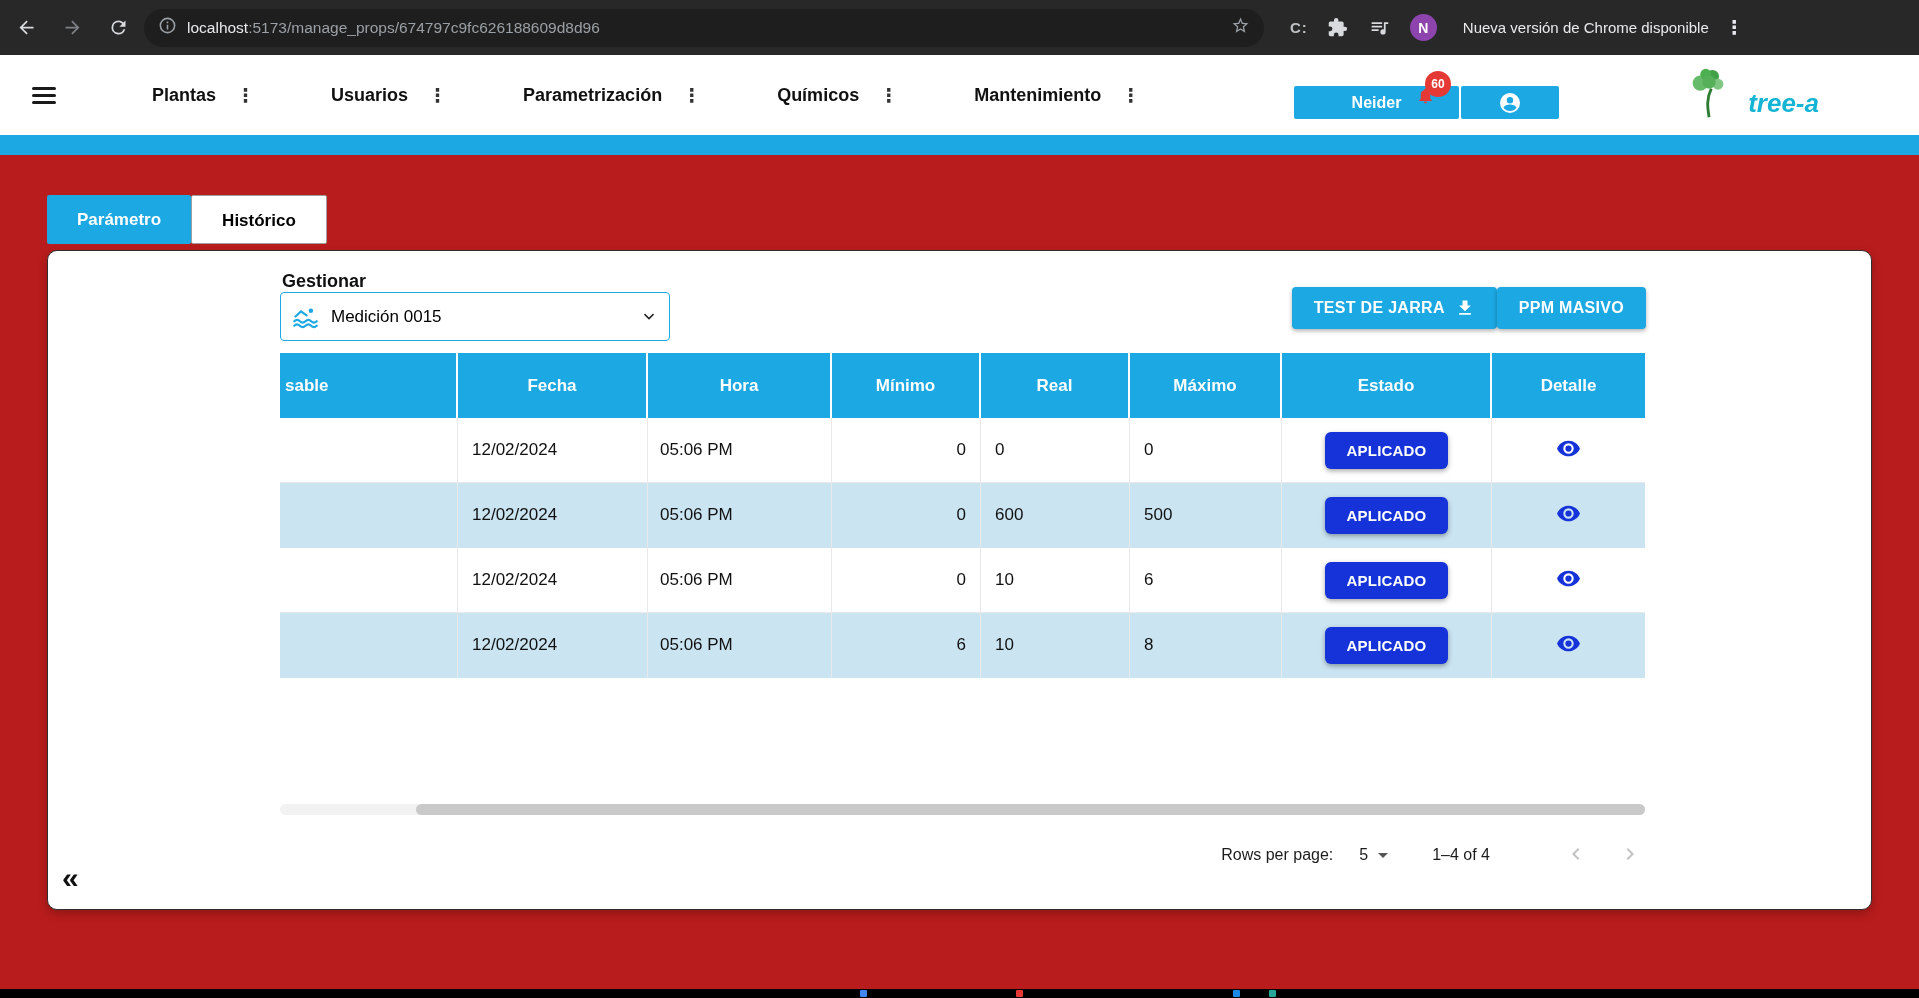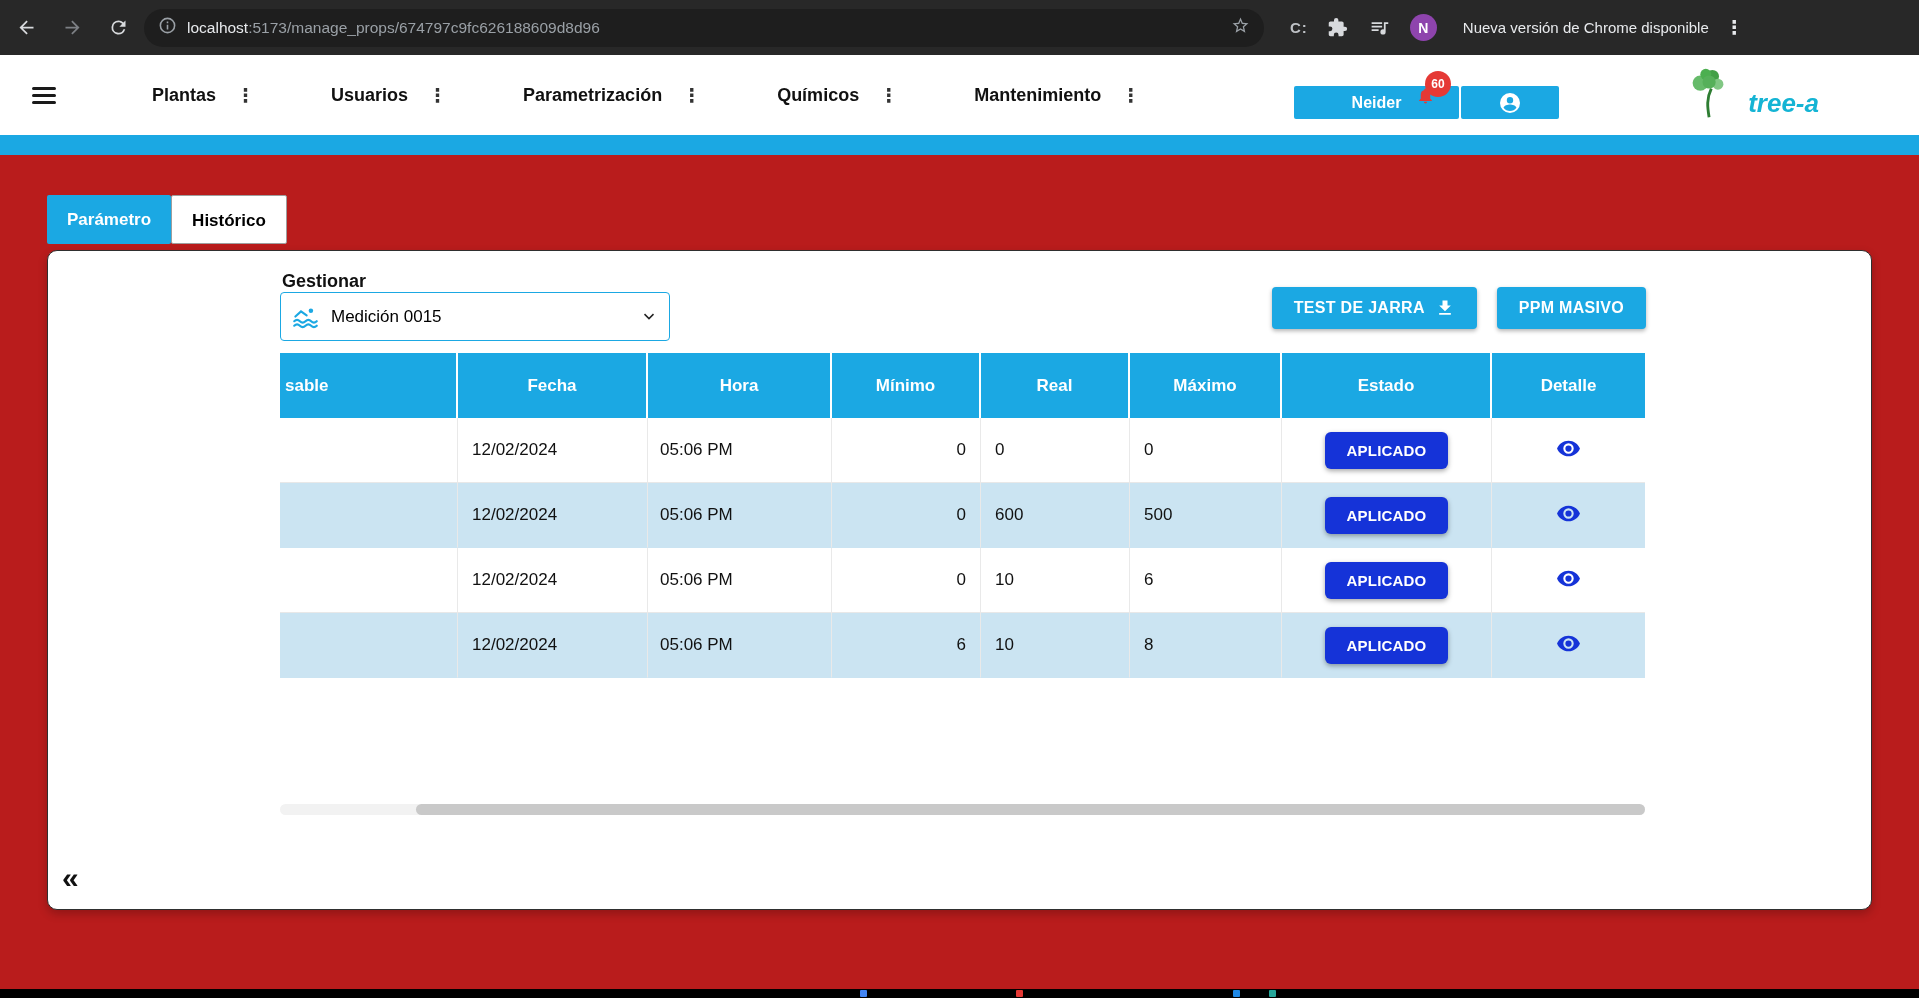--- a/index.html
+++ b/index.html
@@ -56,7 +56,7 @@
   
   .main{position:relative;padding:40px 47px 0 47px;}
   .tabs-row{display:flex;align-items:flex-end;position:relative;z-index:2;}
-  .tab{height:49px;line-height:49px;padding:0 20px;font-size:17px;font-weight:700;cursor:pointer;border-radius:2px;}
+  .tab{height:49px;line-height:49px;padding:0 30px;font-size:17px;font-weight:700;cursor:pointer;border-radius:2px;}
   .tab.inactive{background:var(--accent);color:#fff;}
   .tab.active{background:#fff;color:#000;border:1px solid #9e9e9e;border-radius:2px;}
   .btn-manage{margin-left:auto;width:249px;height:49px;background:var(--accent);color:#fff;font-size:17px;font-weight:700;border:none;border-radius:4px;box-shadow:0 2px 4px rgba(0,0,0,.3);cursor:pointer;font-family:inherit;}

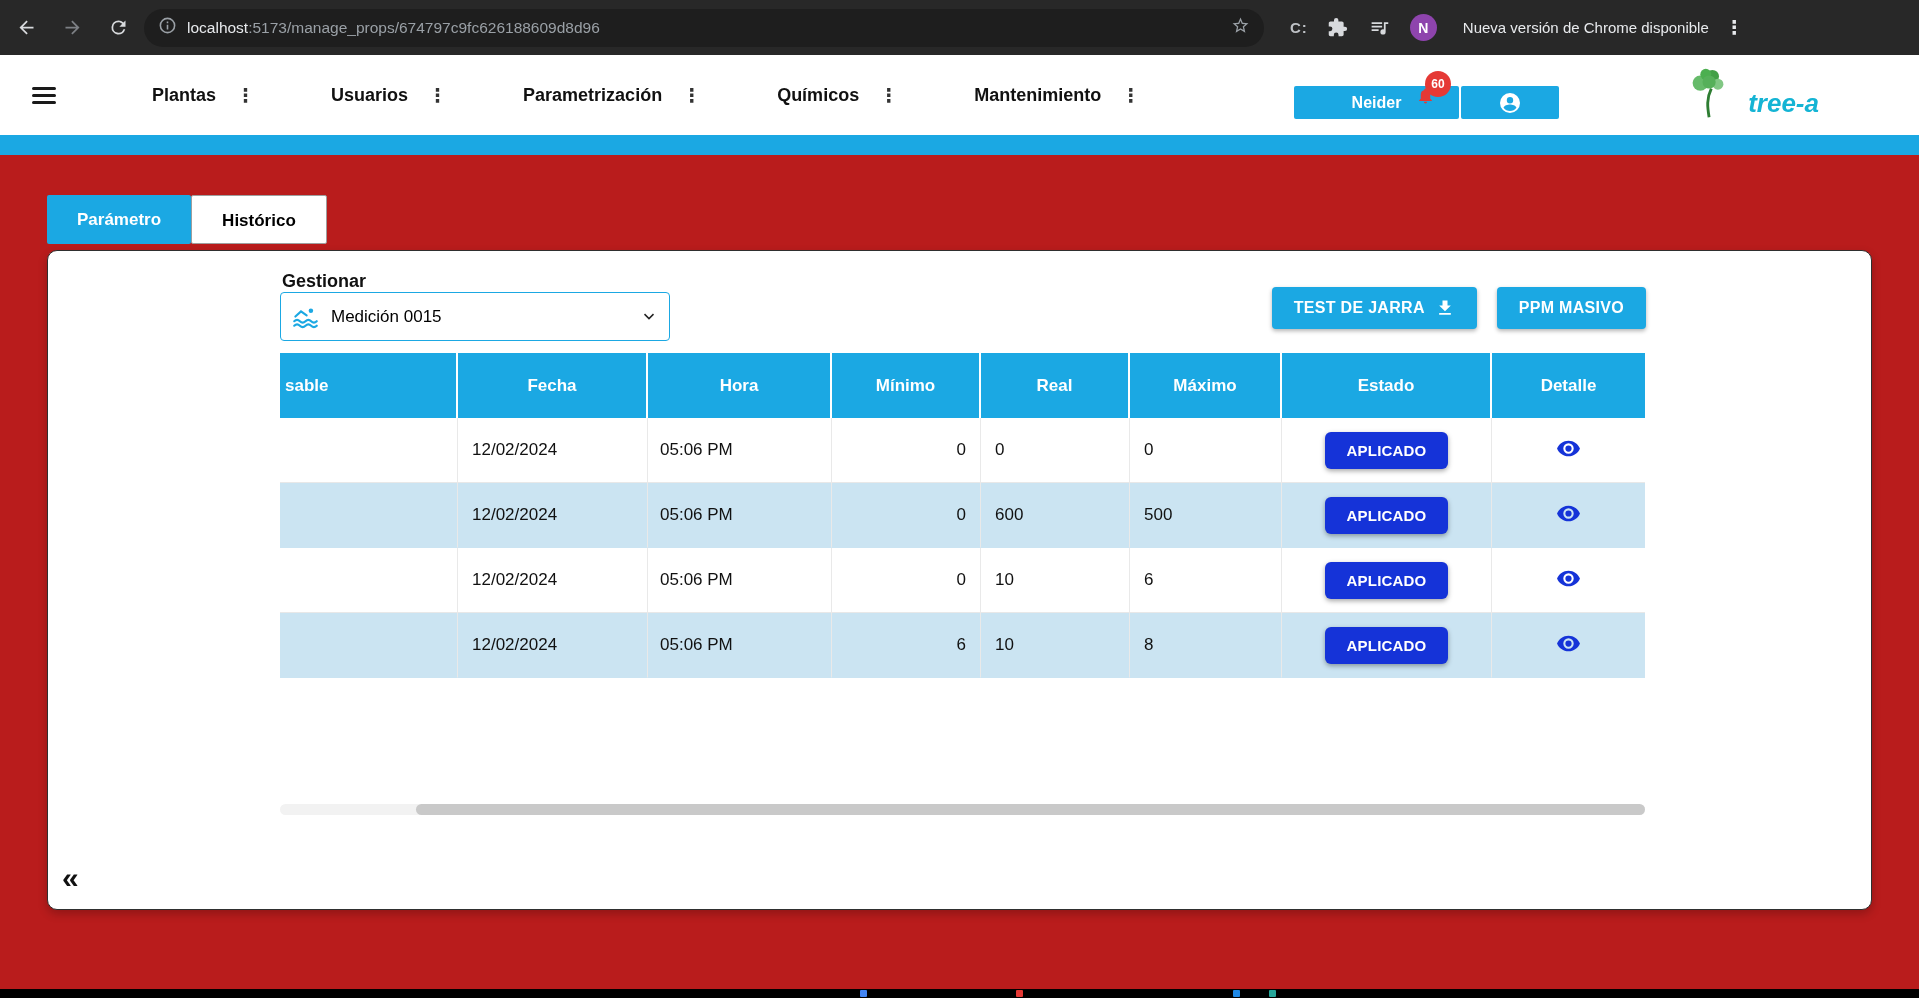--- a/index.html
+++ b/index.html
@@ -71,7 +71,7 @@
   .swim-icon svg{width:27px;height:27px;}
   .select-caret{position:absolute;right:12px;top:15px;width:18px;height:18px;pointer-events:none;}
   .select-caret svg{width:18px;height:18px;stroke:#222;fill:none;stroke-width:2;}
-  .action-buttons{display:flex;gap:20px;margin-bottom:12px;}
+  .action-buttons{display:flex;margin-bottom:12px;}
   .btn-cyan{height:42px;background:var(--accent);color:#fff;border:none;border-radius:4px;font-size:16px;font-weight:700;letter-spacing:.3px;padding:0 22px;box-shadow:0 2px 4px rgba(0,0,0,.3);cursor:pointer;display:flex;align-items:center;gap:10px;font-family:inherit;}
   .btn-cyan svg{width:20px;height:20px;fill:#fff;}
 

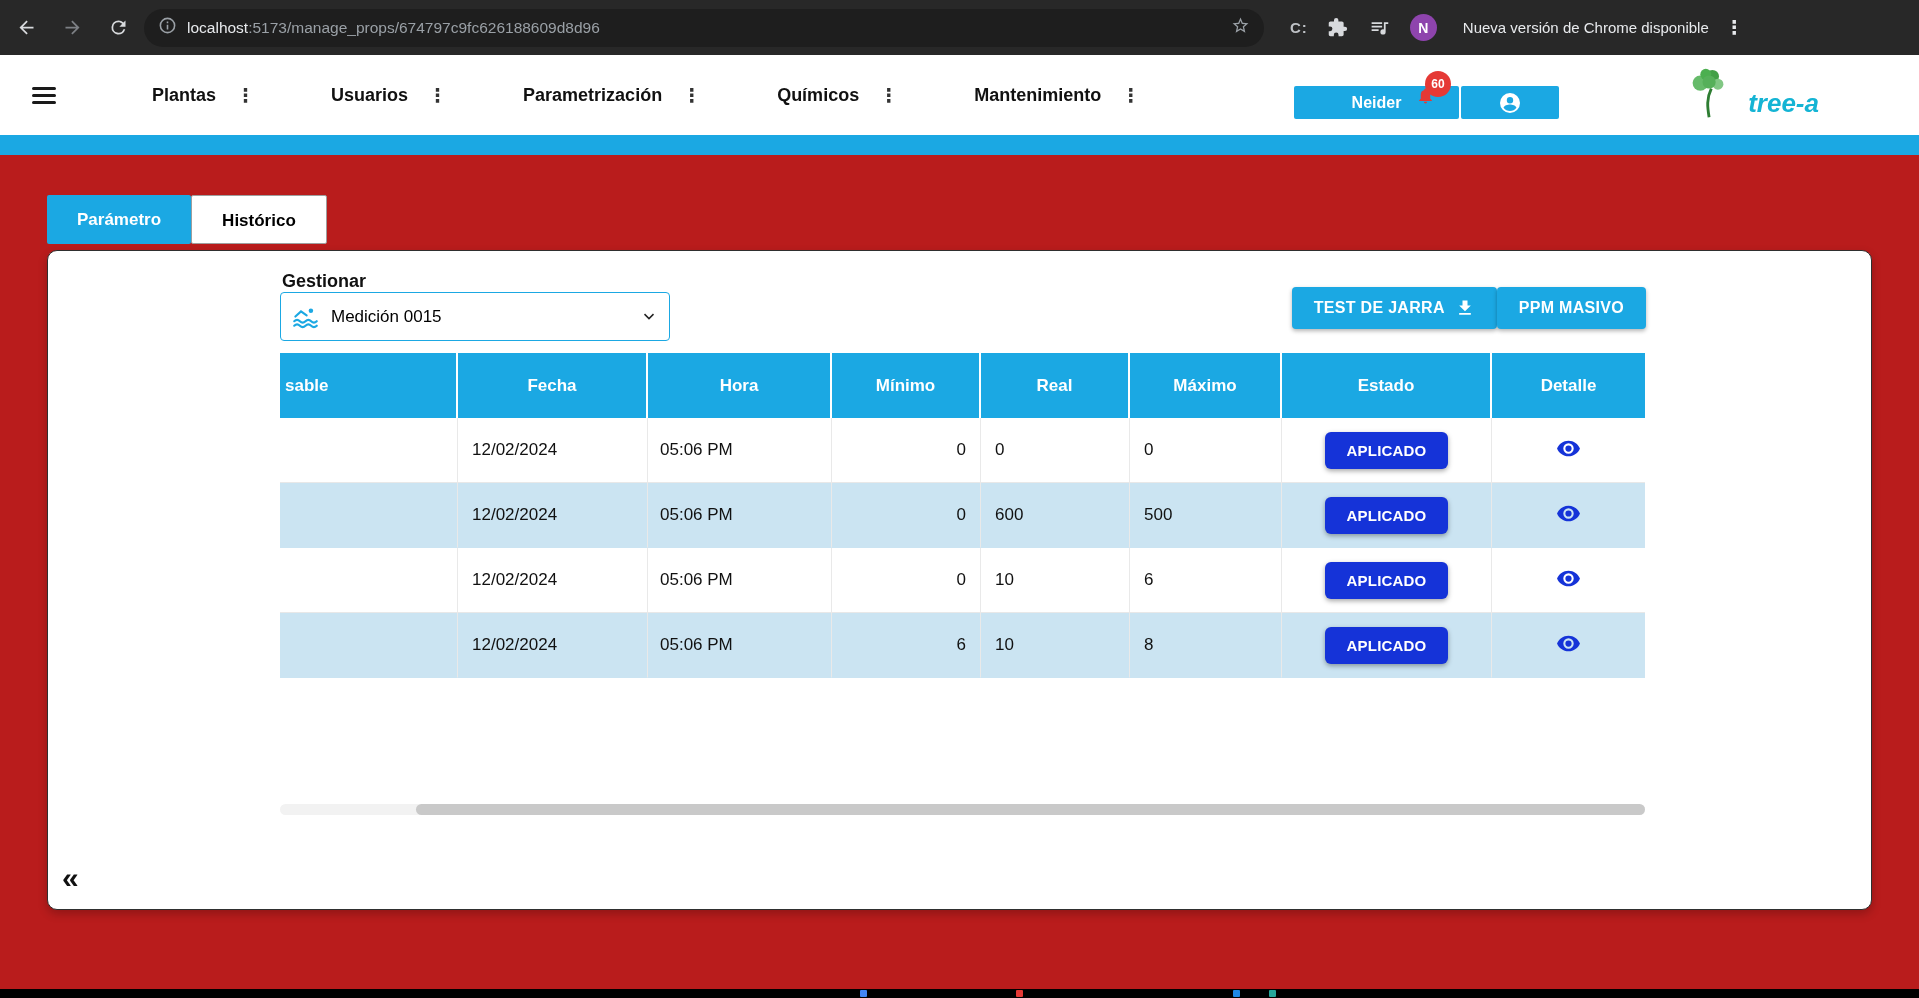--- a/index.html
+++ b/index.html
@@ -354,6 +354,24 @@
           <div class="thumb"></div>
         </div>
 
+        <div class="pagination">
+          <span class="rpp-label">Rows per page:</span>
+          <span class="rpp-value">
+            <span>5</span>
+            <span class="tri"></span>
+          </span>
+          <span class="range">1–4 of 4</span>
+          <button class="pg-btn">
+            <svg viewBox="0 0 24 24">
+                <path d="M15.41 7.41 14 6l-6 6 6 6 1.41-1.41L10.83 12z"></path>
+              </svg>
+          </button>
+          <button class="pg-btn">
+            <svg viewBox="0 0 24 24">
+                <path d="M10 6 8.59 7.41 13.17 12l-4.58 4.59L10 18l6-6z"></path>
+              </svg>
+          </button>
+        </div>
 
       </div>
 

